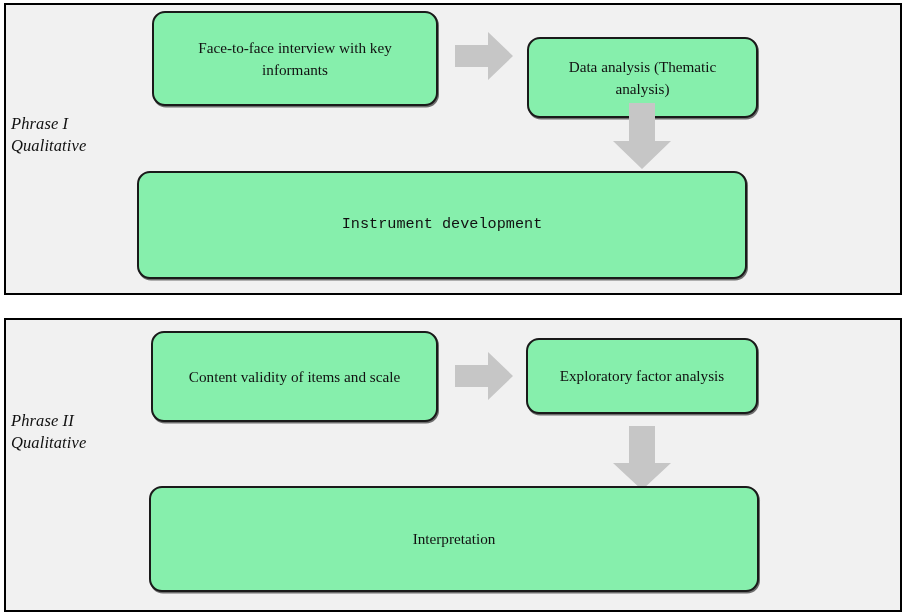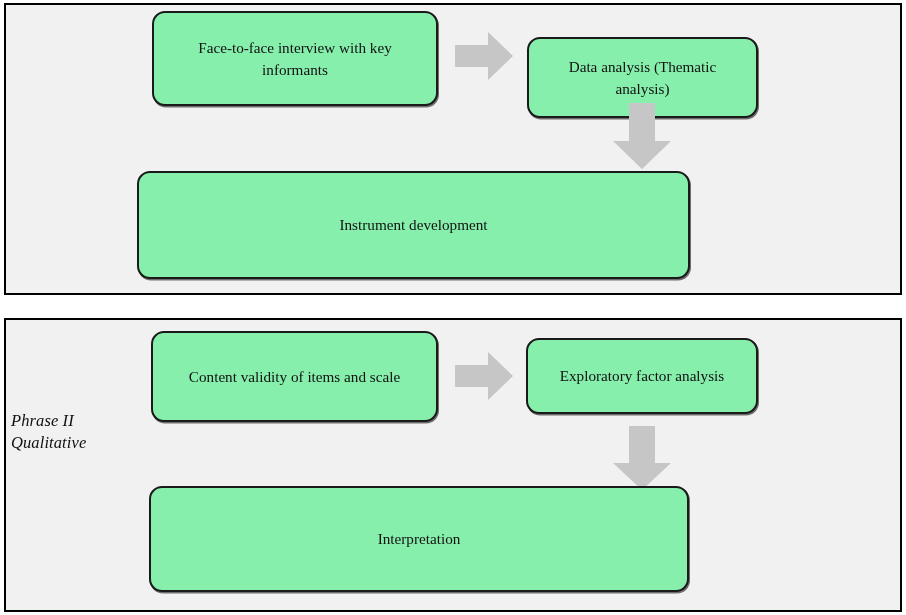--- a/index.html
+++ b/index.html
@@ -100,6 +100,8 @@
 
   <div class="phase-panel" id="panel-phase-1"></div>
 
+  <div class="phase-caption" id="phase-1-caption">Phrase I
+Qualitative</div>
 
   <div class="node-box" id="node-interview">Face-to-face interview with key informants</div>
 

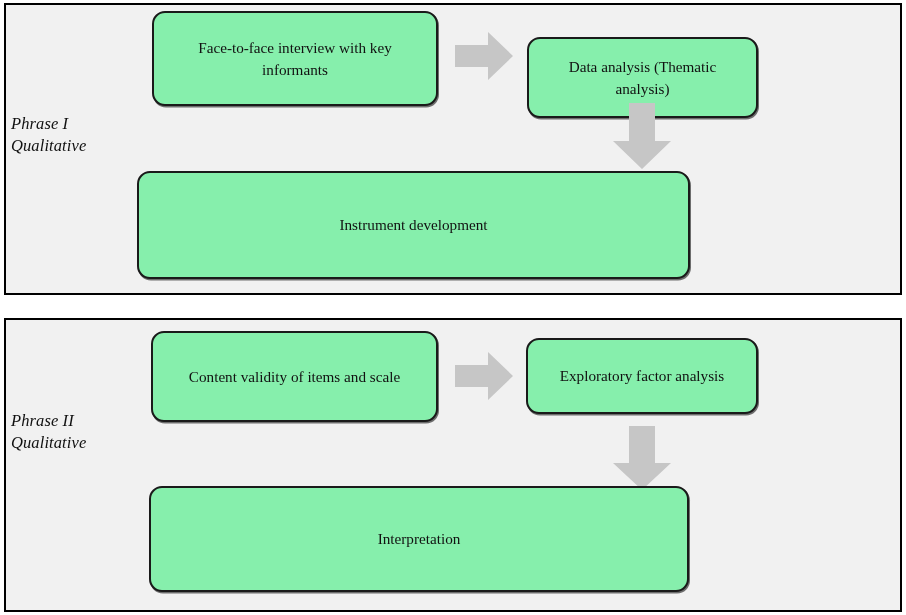--- a/index.html
+++ b/index.html
@@ -75,7 +75,7 @@
   
   #node-interview       { left: 152px; top: 11px;  width: 286px; height: 95px; }
   #node-data-analysis   { left: 527px; top: 13px;  width: 231px; height: 81px; margin-top: 24px; }
-  #node-instrument      { left: 137px; top: 171px; width: 553px; height: 108px; }
+  #node-instrument      { left: 137px; top: 171px; width: 610px; height: 108px; font-family: Liberation Mono, monospace; }
 
   
   #node-content-validity{ left: 151px; top: 331px; width: 287px; height: 91px; }

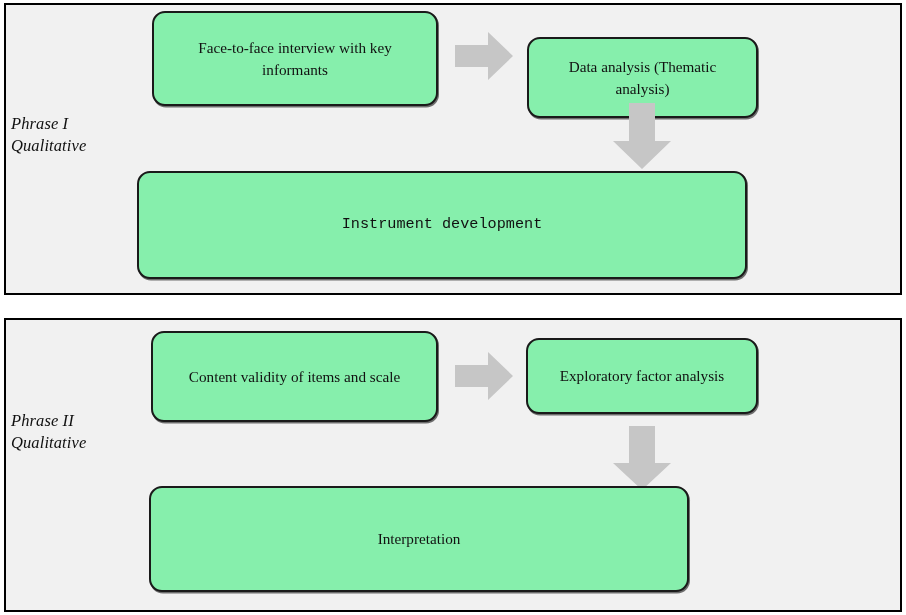--- a/index.html
+++ b/index.html
@@ -80,7 +80,7 @@
   
   #node-content-validity{ left: 151px; top: 331px; width: 287px; height: 91px; }
   #node-efa             { left: 526px; top: 338px; width: 232px; height: 76px; text-align: right; }
-  #node-interpretation  { left: 149px; top: 486px; width: 540px; height: 106px; }
+  #node-interpretation  { left: 149px; top: 486px; width: 610px; height: 106px; }
 
   
   .block-arrow {

